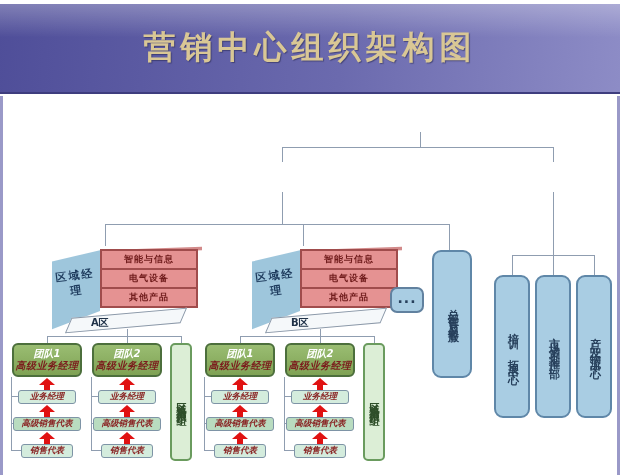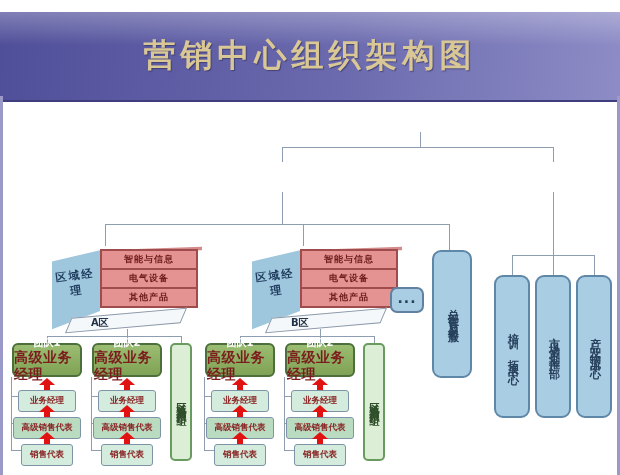--- a/index.html
+++ b/index.html
@@ -9,7 +9,7 @@
   }
   
   .titleband {
-    position:absolute; left:0; top:12px; width:620px; height:88px;
+    position:absolute; left:0; top:4px; width:620px; height:88px;
     background-image:
       linear-gradient(180deg, rgba(255,255,255,0.28) 0%, rgba(255,255,255,0) 38%),
       linear-gradient(95deg, #4f4e99 0%, #6b6aae 55%, #8d8cc6 100%);

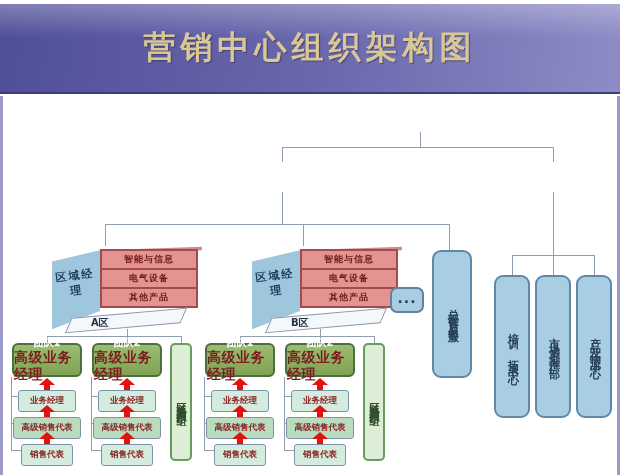--- a/index.html
+++ b/index.html
@@ -72,7 +72,7 @@
   }
 
   
-  .teamcol { position:absolute; top:343px; width:80px; height:118px; }
+  .teamcol { position:absolute; top:343px; width:80px; height:118px;font-style:italic; }
   .team {
     position:absolute; left:5px; top:0; width:70px; height:34px;
     box-sizing:border-box; background:linear-gradient(180deg,#9abd72,#7fa254);

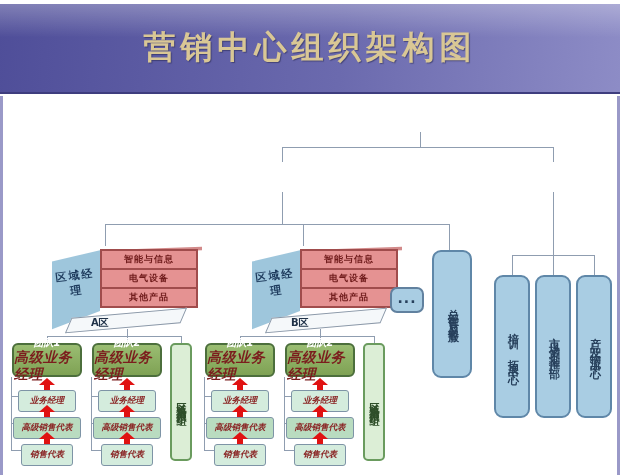--- a/index.html
+++ b/index.html
@@ -80,7 +80,7 @@
     display:flex; flex-direction:column; align-items:center; justify-content:center;
   }
   .team .t1 { color:#ffffff; font-size:10px; font-weight:bold; line-height:1.2; }
-  .team .t2 { color:#7b1d1d; font-size:14px; font-weight:bold; line-height:1.2; letter-spacing:0.5px; }
+  .team .t2 { color:#7b1d1d; font-size:10px; font-weight:bold; line-height:1.2; letter-spacing:0.5px;text-align:center; }
   .chainbox {
     position:absolute; height:22px; box-sizing:border-box;
     background:#d4ecdd; border:1px solid #7e94a6; border-radius:3px;

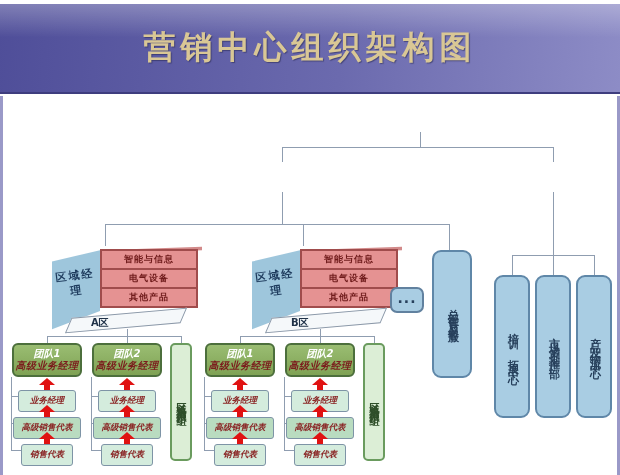--- a/index.html
+++ b/index.html
@@ -82,7 +82,7 @@
   .team .t1 { color:#ffffff; font-size:10px; font-weight:bold; line-height:1.2; }
   .team .t2 { color:#7b1d1d; font-size:10px; font-weight:bold; line-height:1.2; letter-spacing:0.5px;text-align:center; }
   .chainbox {
-    position:absolute; height:22px; box-sizing:border-box;
+    position:absolute; height:14px; box-sizing:border-box;
     background:#d4ecdd; border:1px solid #7e94a6; border-radius:3px;
     display:flex; align-items:center; justify-content:center;
     font-size:8.5px; font-weight:bold; color:#8a2525; white-space:nowrap; overflow:hidden;

